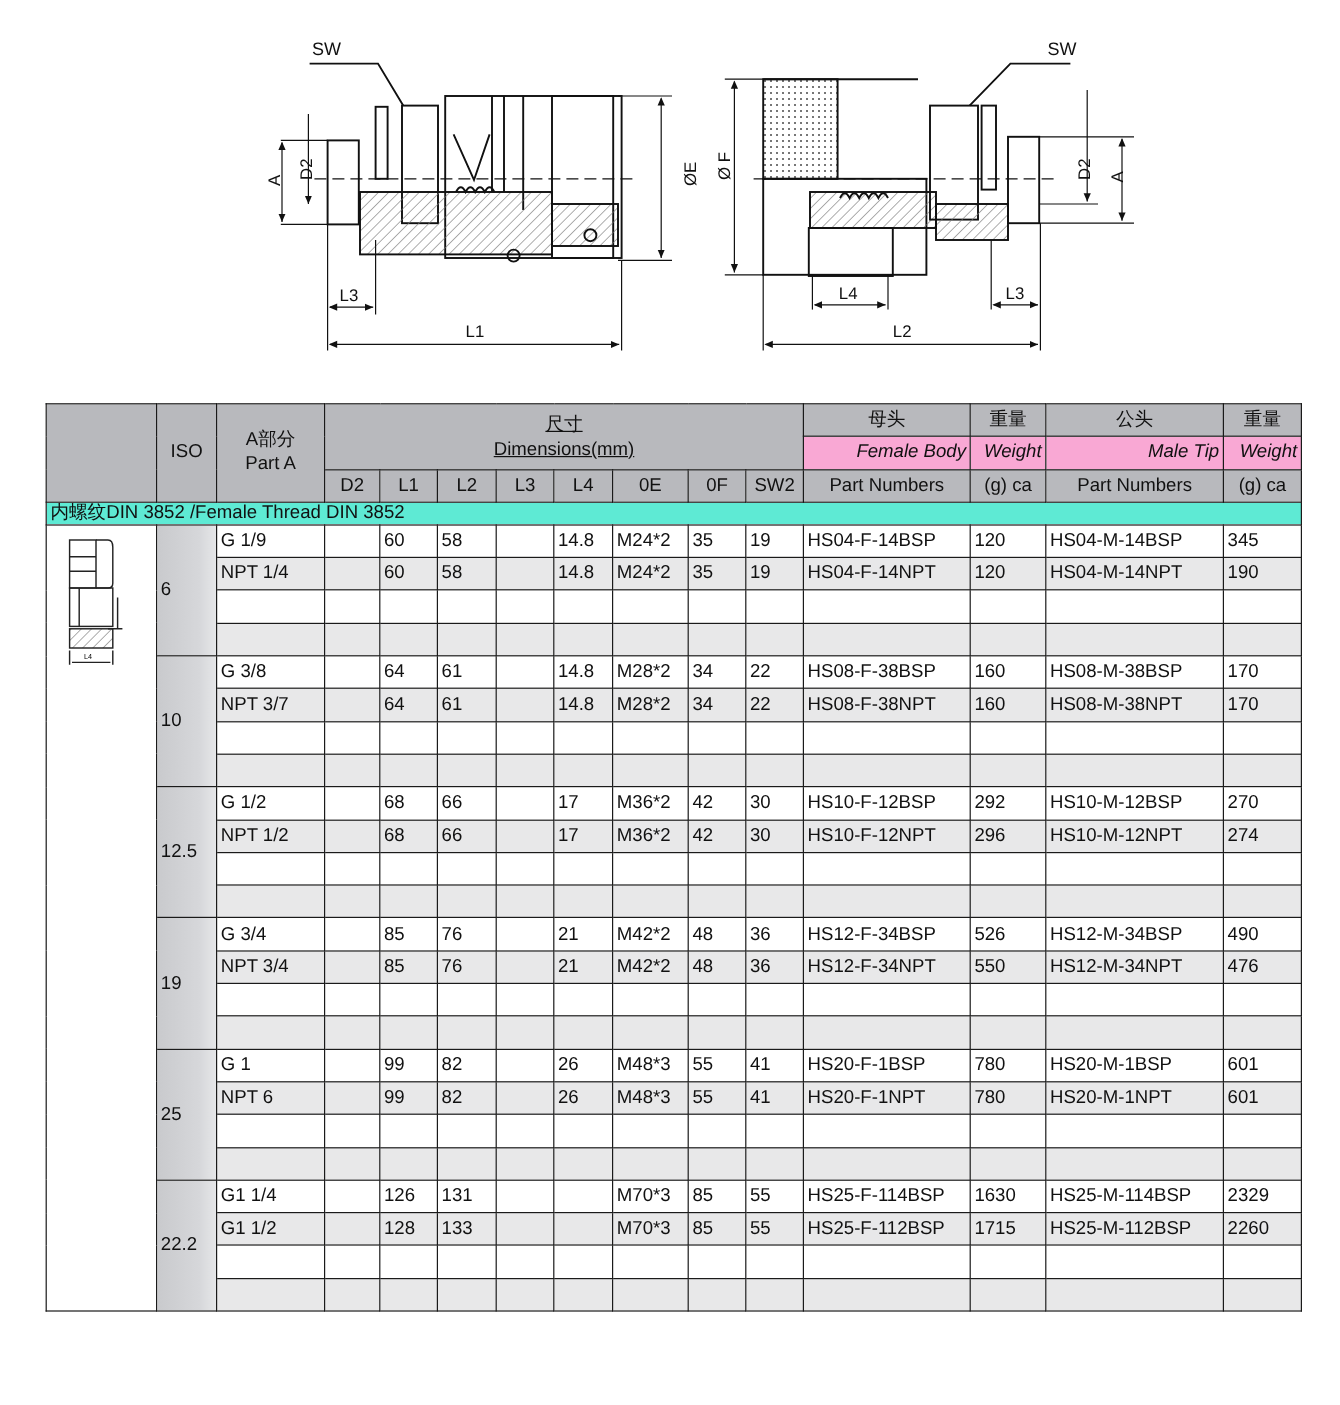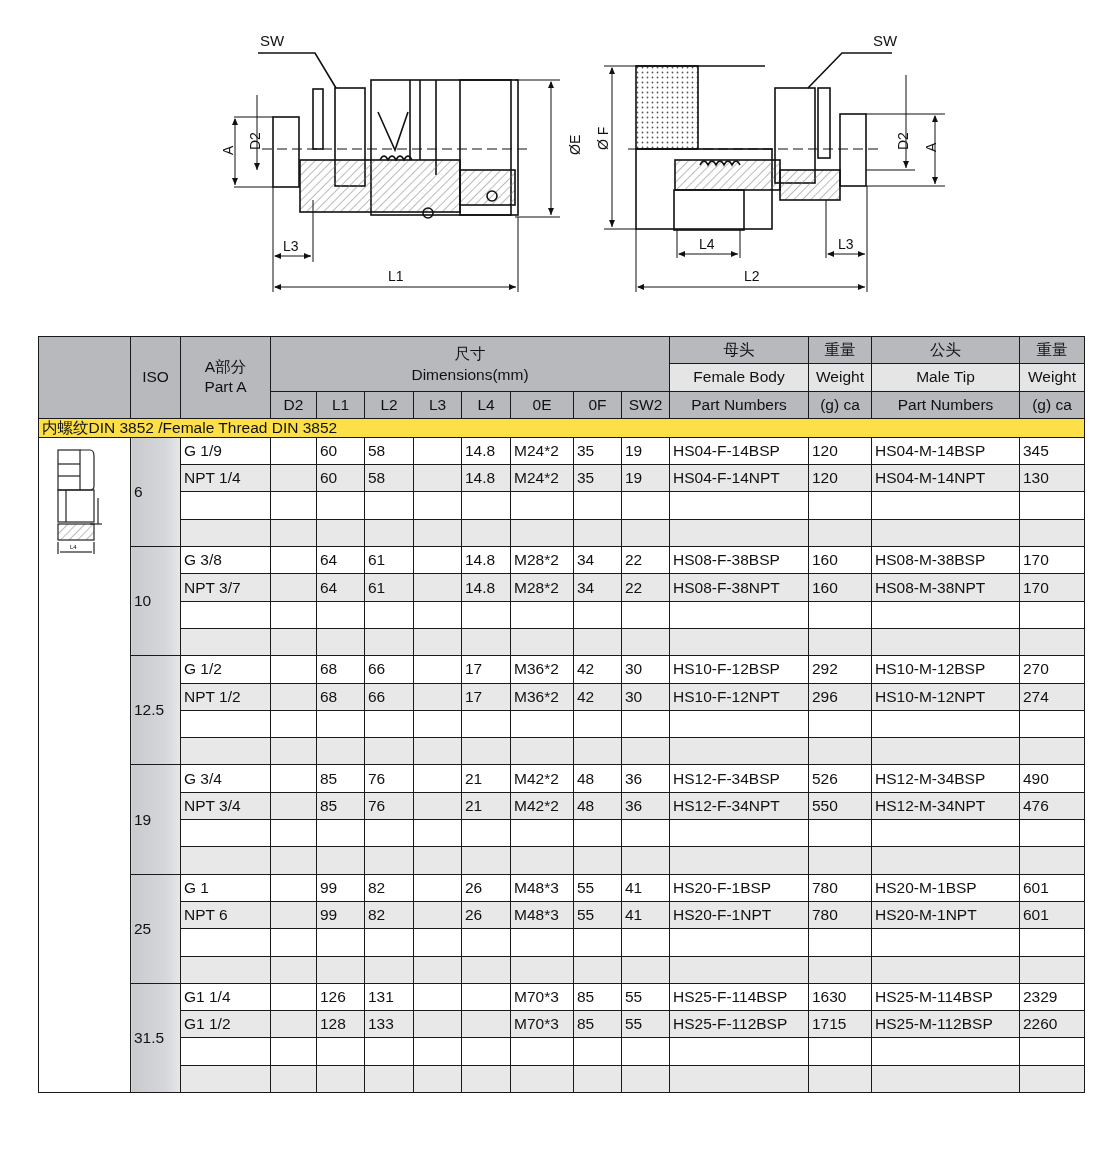--- a/index.html
+++ b/index.html
@@ -144,7 +144,7 @@
         <div>A部分</div>
         <div>Part A</div>
       </td>
-      <td class="hd" colspan="8" rowspan="2" style="line-height:21px;">
+      <td class="hd" colspan="8" rowspan="2" style="line-height:21px;text-decoration:underline;">
         <div>尺寸</div>
         <div>Dimensions(mm)</div>
       </td>

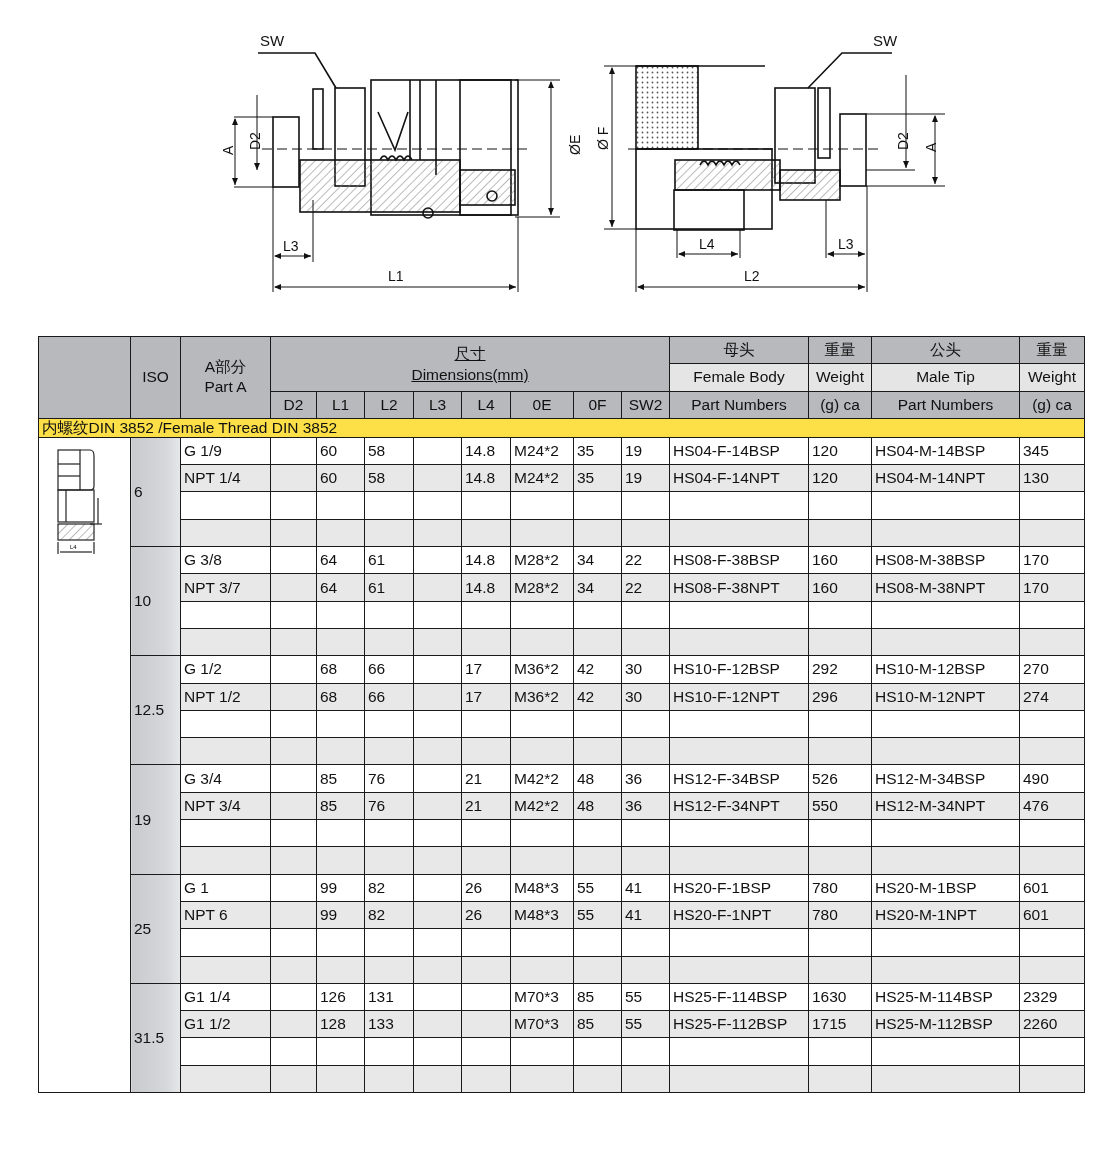--- a/index.html
+++ b/index.html
@@ -8,7 +8,7 @@
   table.spec{position:absolute;left:38px;top:336px;border-collapse:collapse;table-layout:fixed;width:1046px;}
   table.spec td{border:1.6px solid #1a1a1a;padding:0 3px;font-size:15.5px;height:26.3px;line-height:26px;white-space:nowrap;overflow:hidden;}
   .hd{background:#b8b9bd;text-align:center;}
-  .hd2{background:#e5e5e5;text-align:center;}
+  .hd2{background:#f9a8d4;text-align:right;font-style:italic;}
   .sect{background:#fde047;font-size:15px;margin-left:30px;}
   .iso{background:linear-gradient(90deg,#c9cacd 0%,#d6d7da 70%,#e6e7e9 100%);vertical-align:middle;font-size:16px;}
   .w{background:#fff;}

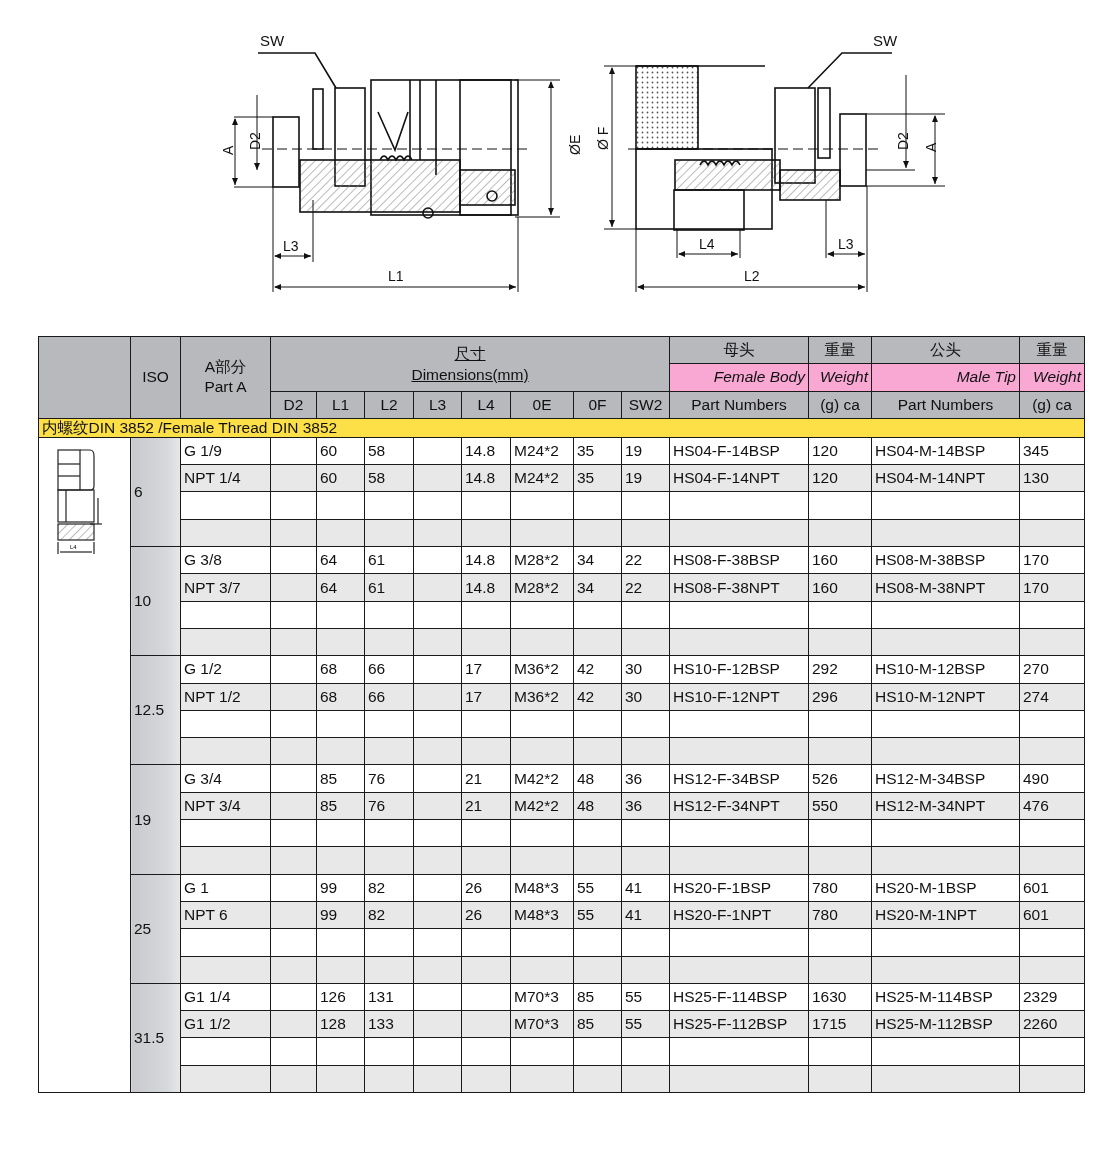--- a/index.html
+++ b/index.html
@@ -9,7 +9,7 @@
   table.spec td{border:1.6px solid #1a1a1a;padding:0 3px;font-size:15.5px;height:26.3px;line-height:26px;white-space:nowrap;overflow:hidden;}
   .hd{background:#b8b9bd;text-align:center;}
   .hd2{background:#f9a8d4;text-align:right;font-style:italic;}
-  .sect{background:#fde047;font-size:15px;margin-left:30px;}
+  .sect{background:#5eead4;font-size:15px;margin-left:30px;}
   .iso{background:linear-gradient(90deg,#c9cacd 0%,#d6d7da 70%,#e6e7e9 100%);vertical-align:middle;font-size:16px;}
   .w{background:#fff;}
   .g{background:#e8e8e9;}

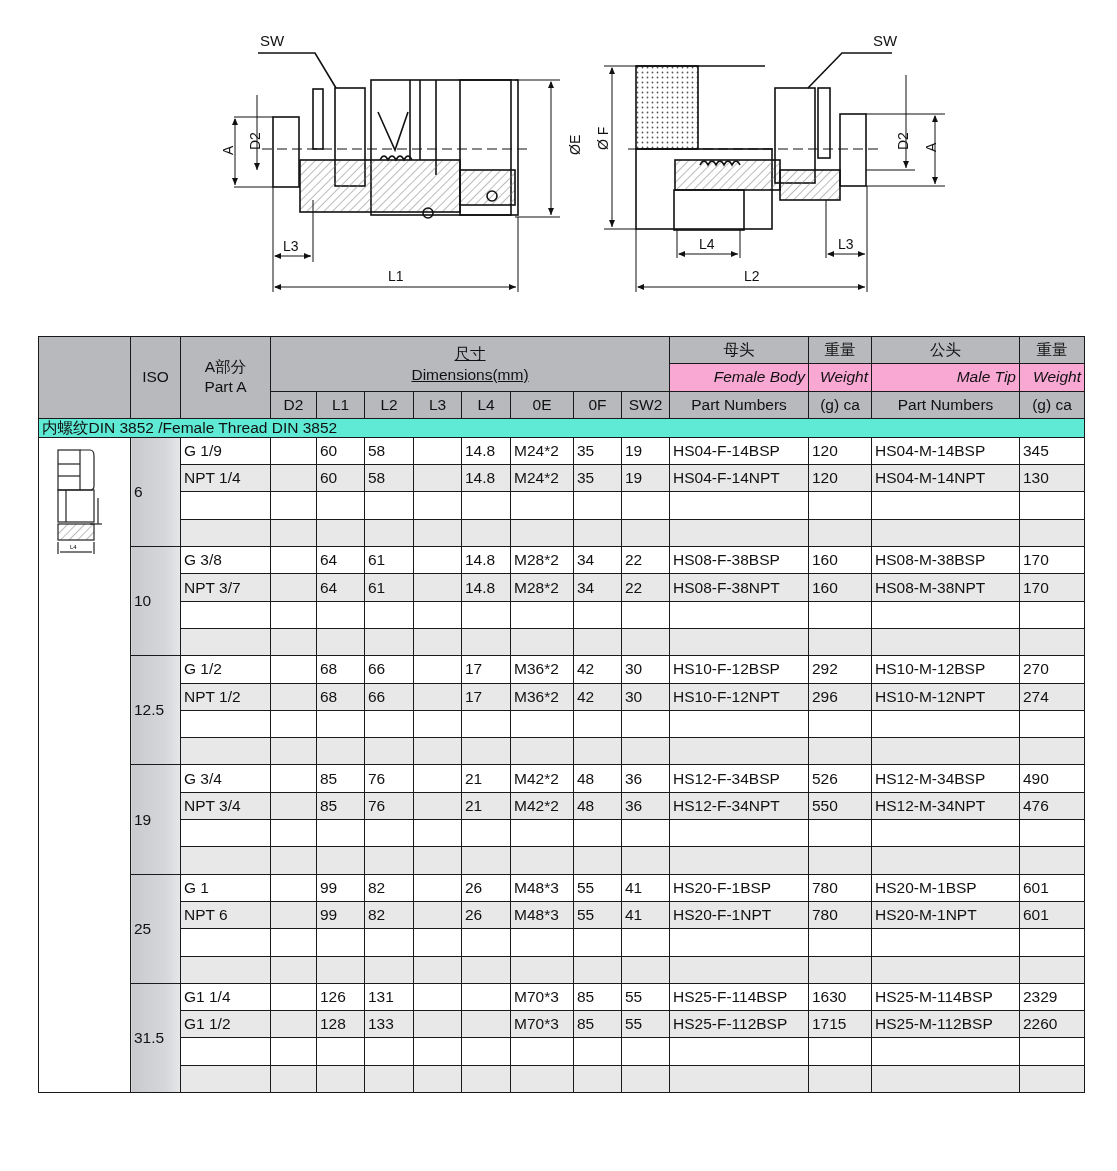--- a/index.html
+++ b/index.html
@@ -224,7 +224,7 @@
         <td class="g">HS04-F-14NPT</td>
         <td class="g">120</td>
         <td class="g">HS04-M-14NPT</td>
-        <td class="g">130</td>
+        <td class="g">190</td>
       </tr>
       <tr>
         <td class="w"></td>

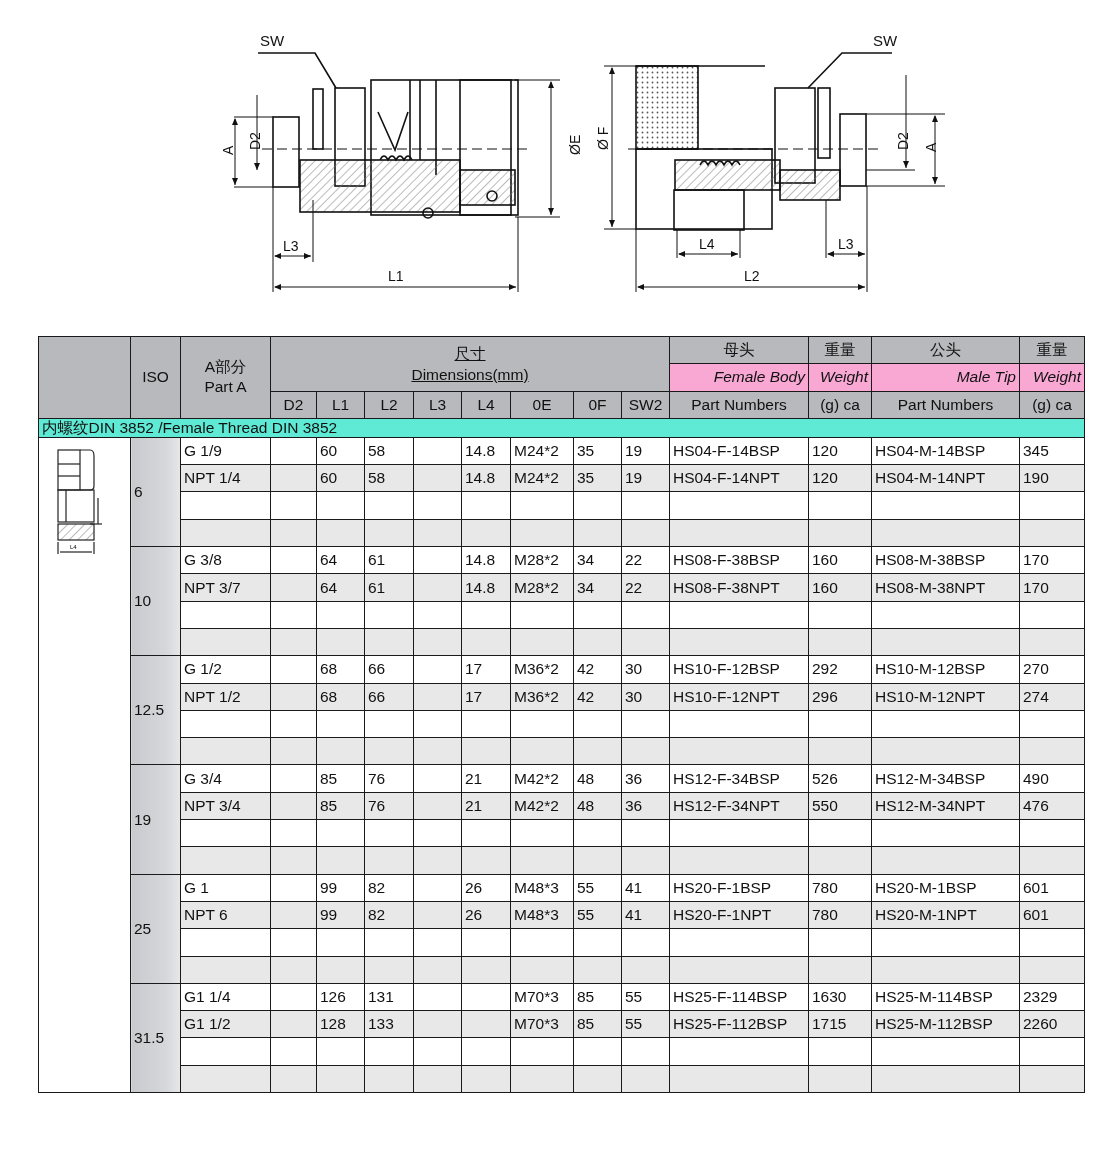--- a/index.html
+++ b/index.html
@@ -501,7 +501,7 @@
         <td class="g"></td>
       </tr>
       <tr>
-        <td class="iso" rowspan="4">31.5</td>
+        <td class="iso" rowspan="4">22.2</td>
         <td class="w">G1 1/4</td>
         <td class="w"></td>
         <td class="w">126</td>

